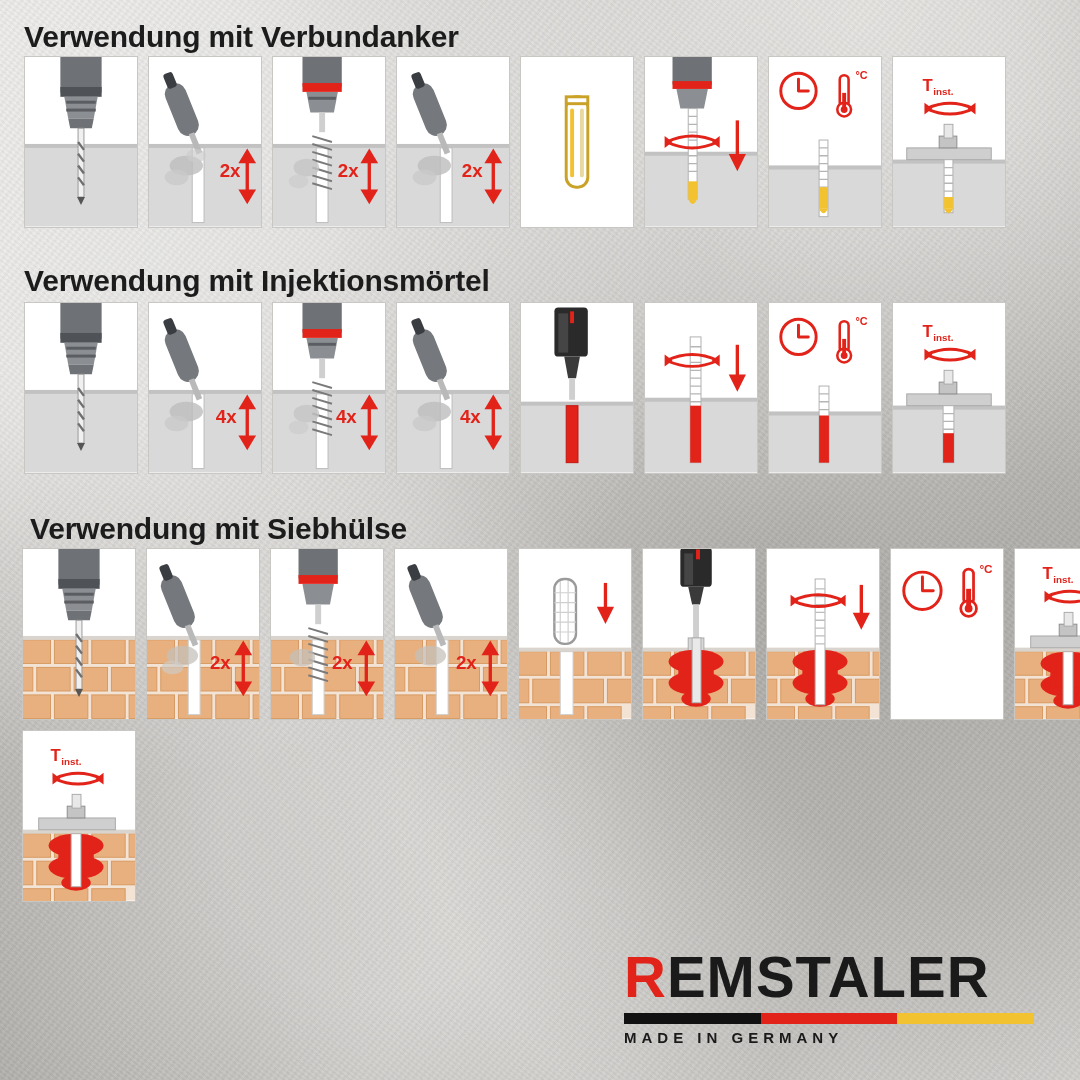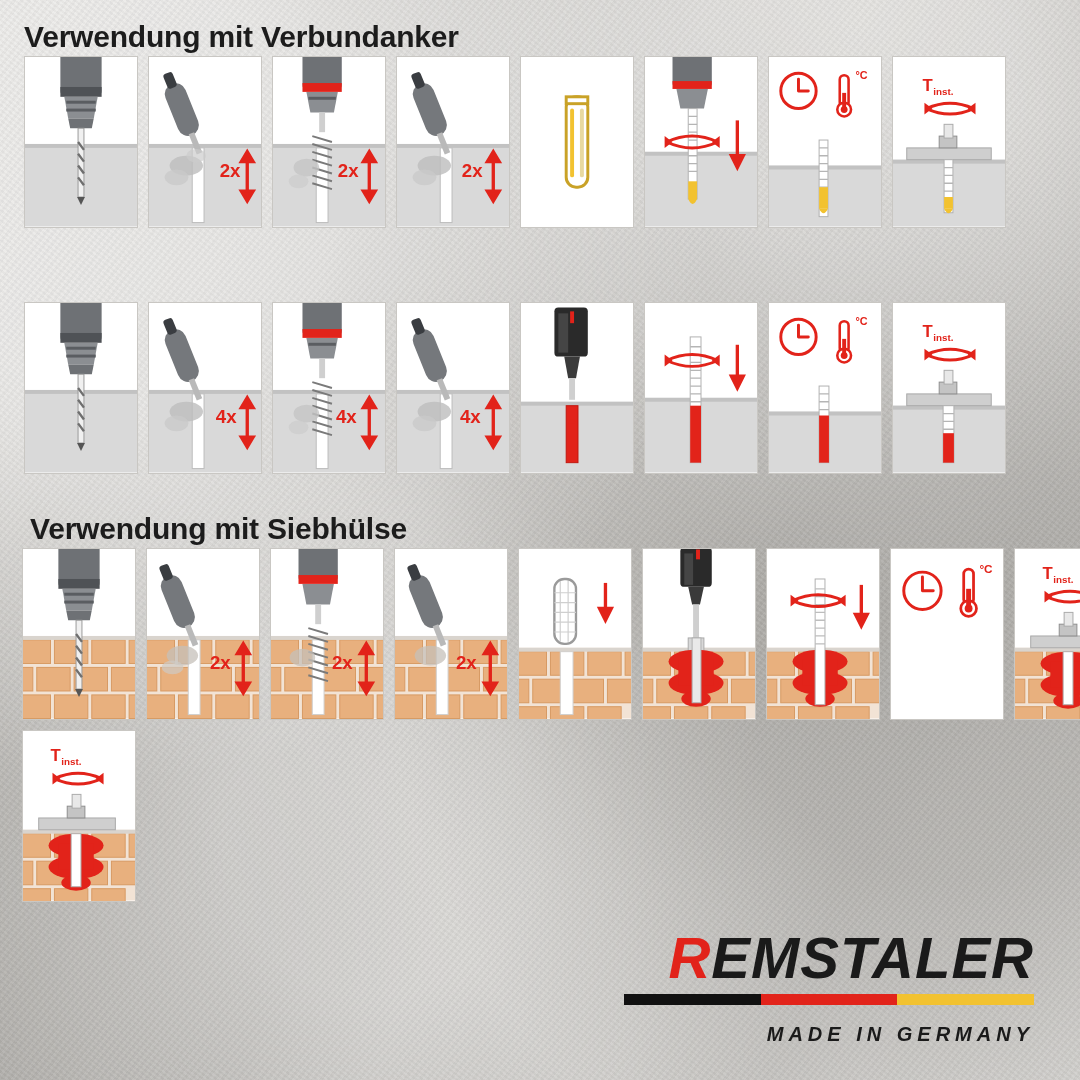--- a/index.html
+++ b/index.html
@@ -291,6 +291,7 @@
     </div>
   </div>
 
+  <h2 class="section-title" style="position:absolute; left:24px; top:264px;">Verwendung mit Injektionsmörtel</h2>
 
   <div class="row" style="position:absolute; left:24px; top:302px;">
 

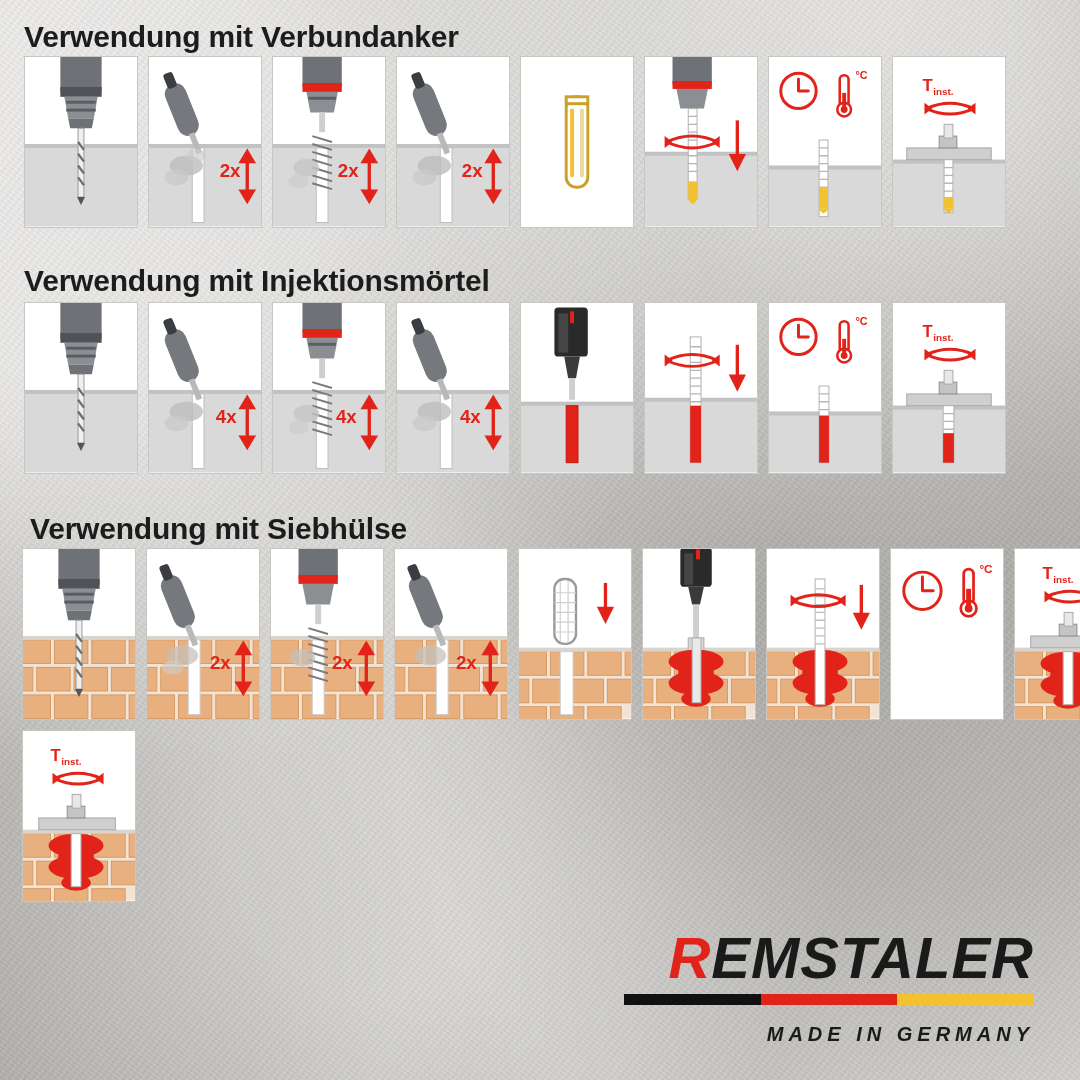--- a/index.html
+++ b/index.html
@@ -68,8 +68,7 @@
     right: 46px;
     bottom: 34px;
     width: 410px;
-    text-align: right;
-    font-style: italic;
+    text-align: left;
   }
   .logo-word {
     font-size: 58px;

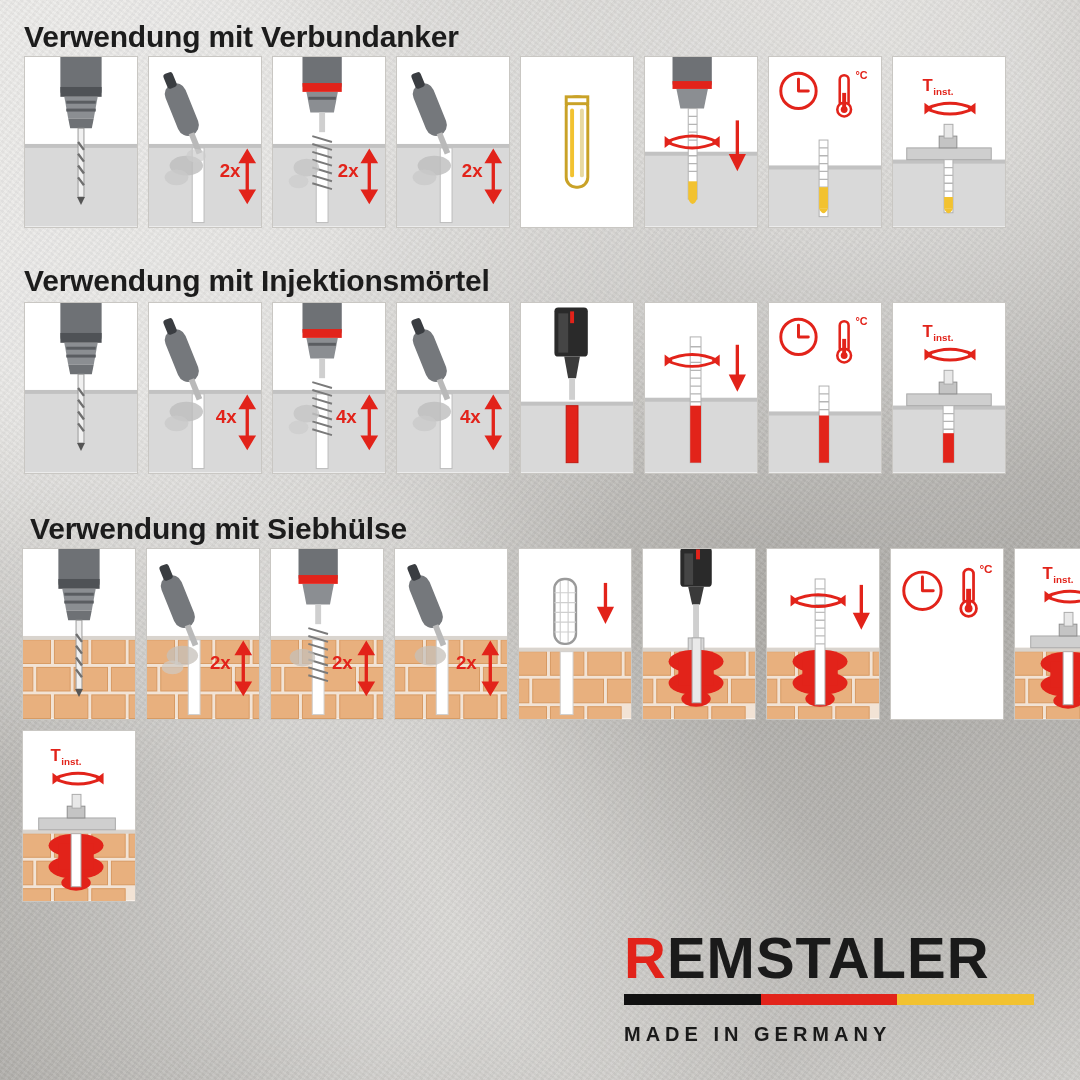--- a/index.html
+++ b/index.html
@@ -89,8 +89,8 @@
   .bar-red { background: #e2231a; }
   .bar-yellow { background: #f2c230; }
   .logo-sub {
-    margin-top: 18px;
-    font-size: 20px;
+    margin-top: 5px;
+    font-size: 15px;
     letter-spacing: 5px;
     font-weight: bold;
     color: #1a1a1a;

